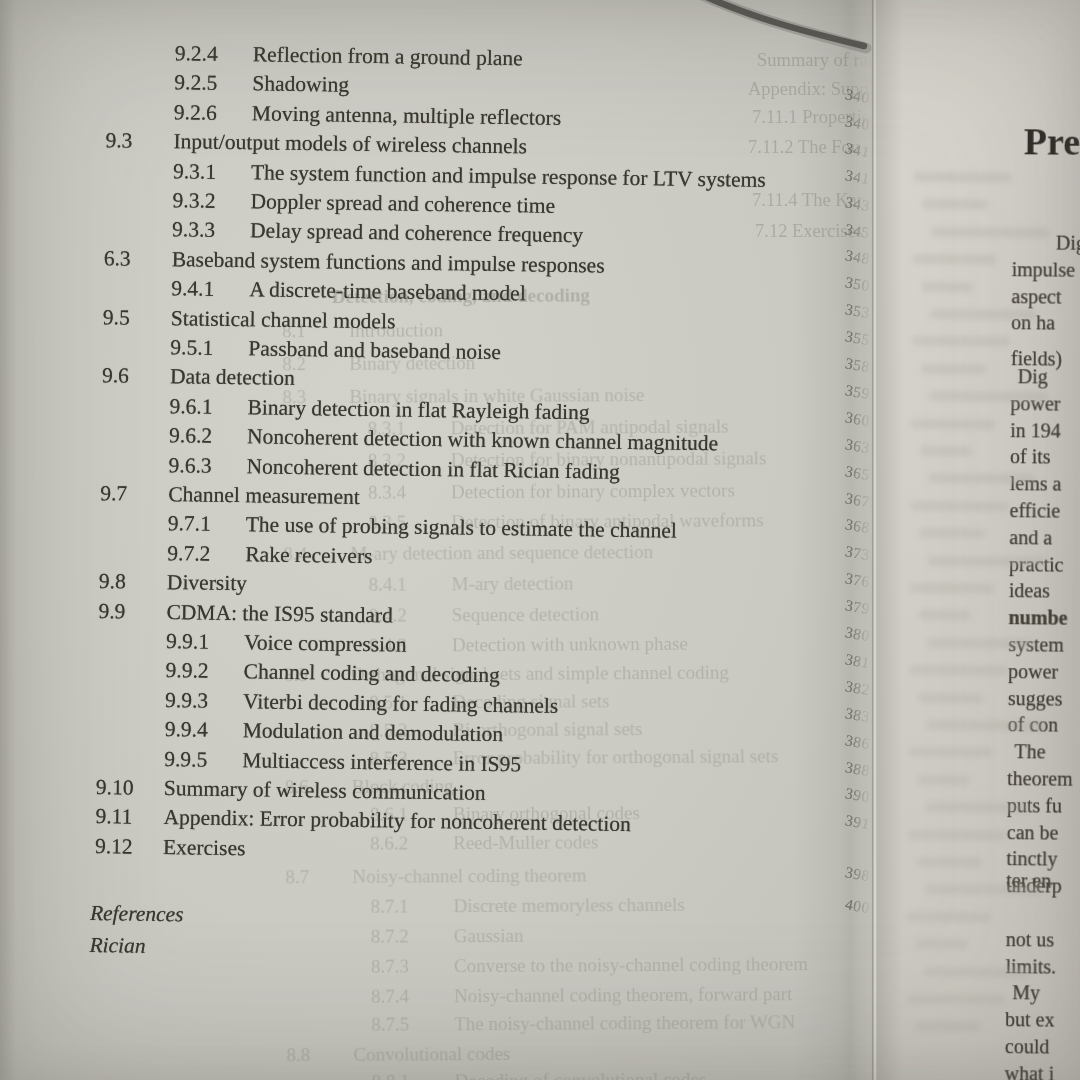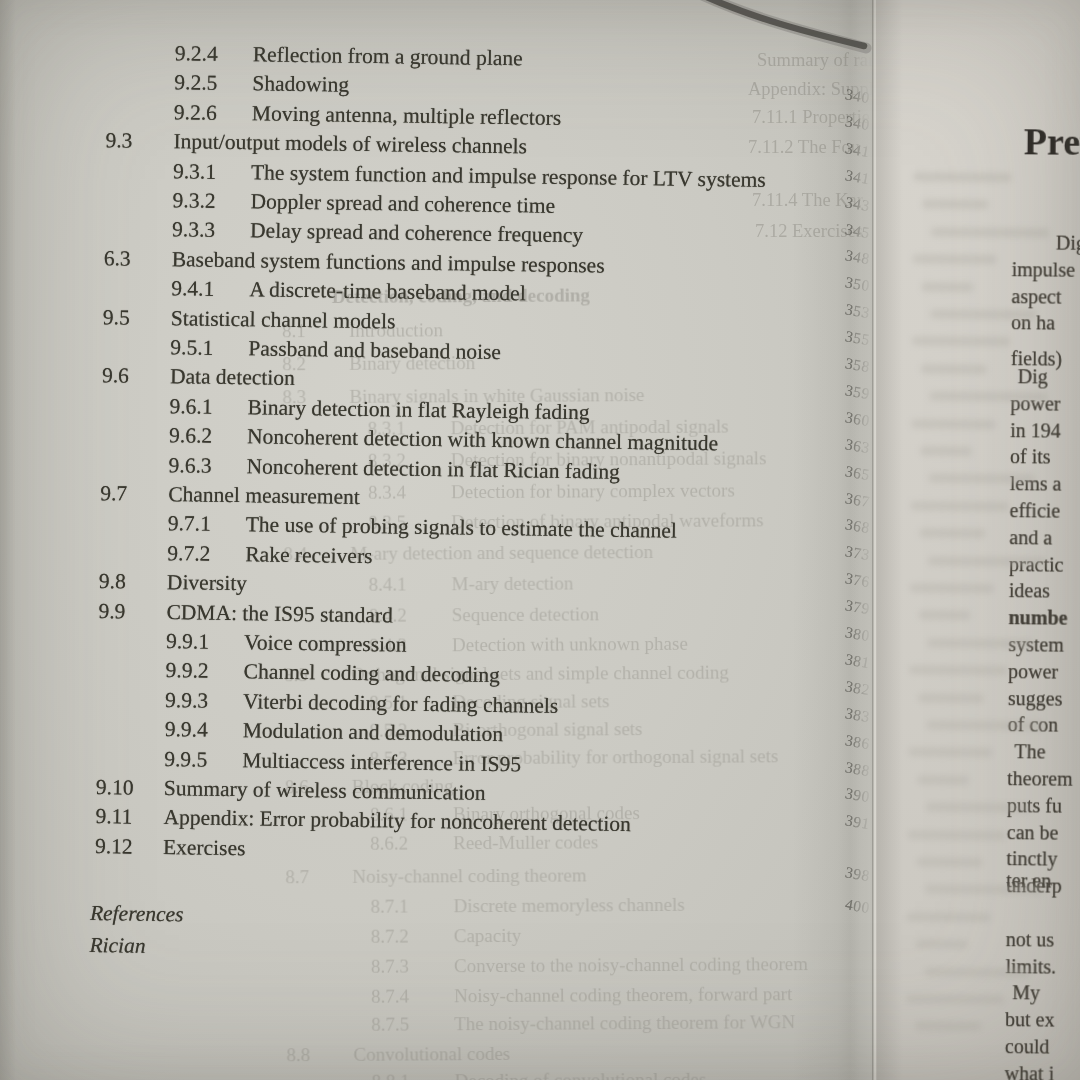--- a/index.html
+++ b/index.html
@@ -174,7 +174,7 @@
         </div>
         <div class="g8row glvl2" style="top: 928px;">
           <span class="gnum">8.7.2</span>
-          <span class="gtitle">Capacity</span>
+          <span class="gtitle">Gaussian</span>
         </div>
         <div class="g8row glvl2" style="top: 958px;">
           <span class="gnum">8.7.3</span>

